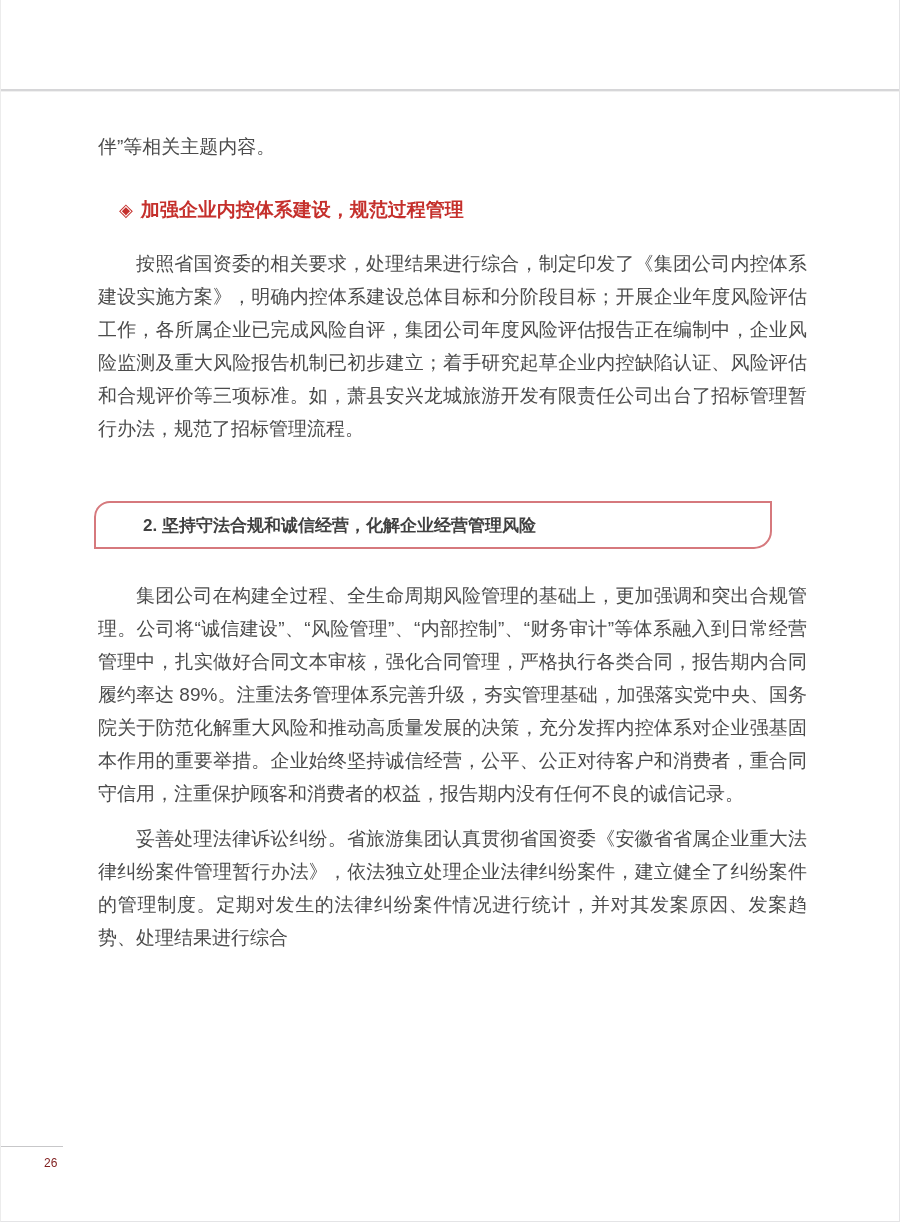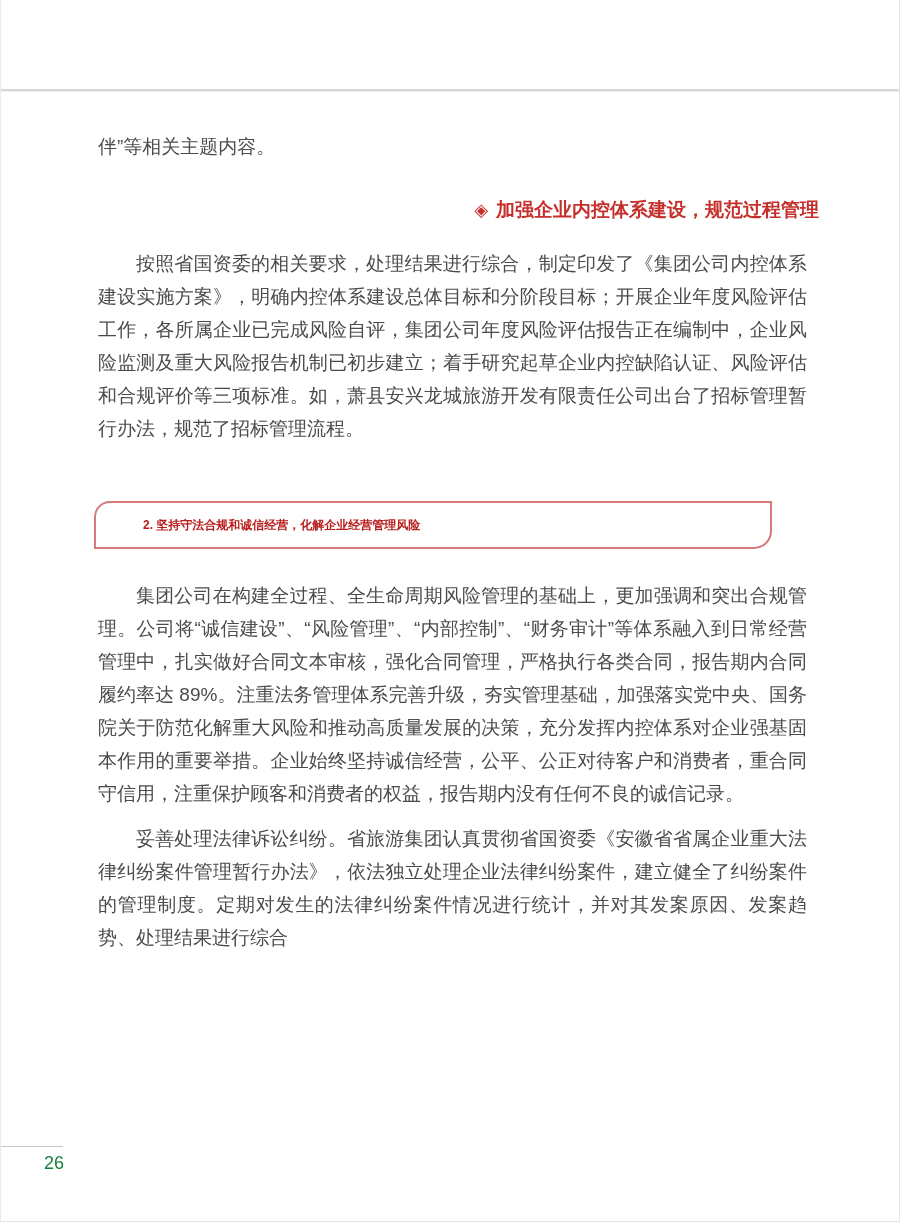--- a/index.html
+++ b/index.html
@@ -52,7 +52,7 @@
     font-size: 19px;
     font-weight: bold;
     line-height: 33px;
-    text-align: right;
+    text-align: left;
   }
   .subheading .diamond {
     display: inline-block;

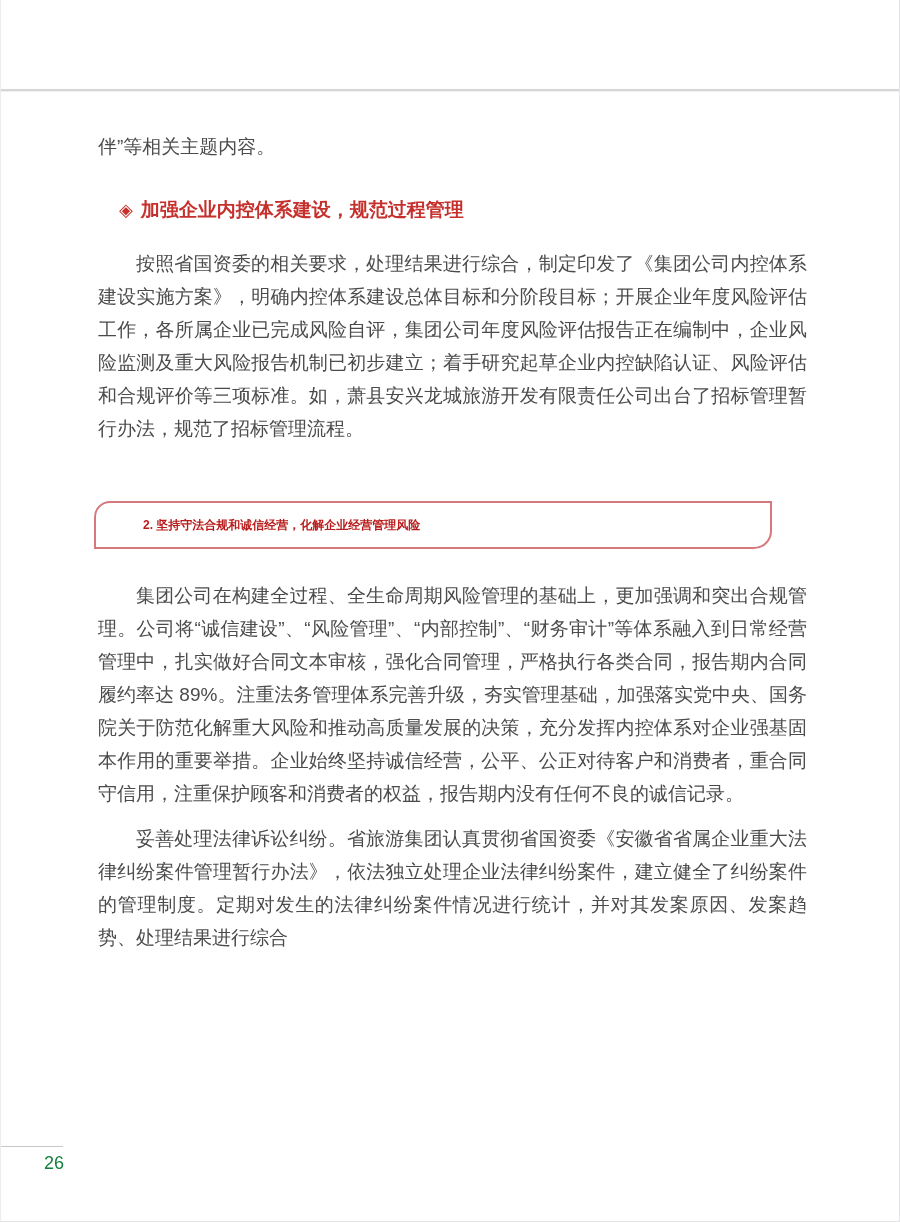--- a/index.html
+++ b/index.html
@@ -73,8 +73,8 @@
     background: #ffffff;
   }
   .section-box .box-title {
-    color: #b91c1c;
-    font-size: 12px;
+    color: #404040;
+    font-size: 17px;
     font-weight: bold;
     line-height: 1;
     text-align: center;

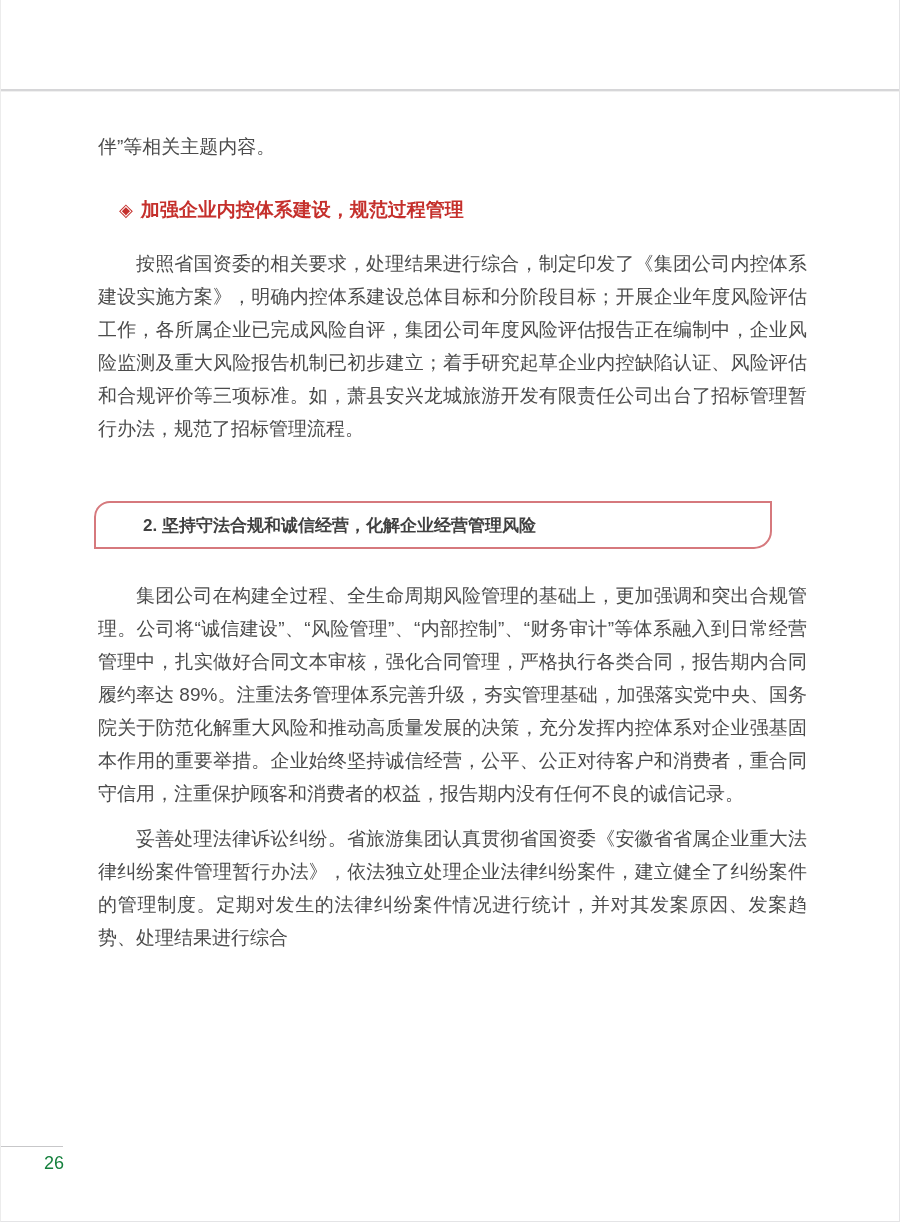--- a/index.html
+++ b/index.html
@@ -91,8 +91,8 @@
     position: absolute;
     left: 43px;
     top: 1151px;
-    color: #15803d;
-    font-size: 18px;
+    color: #7f1d1d;
+    font-size: 12px;
     line-height: 24px;
   }
 </style>

